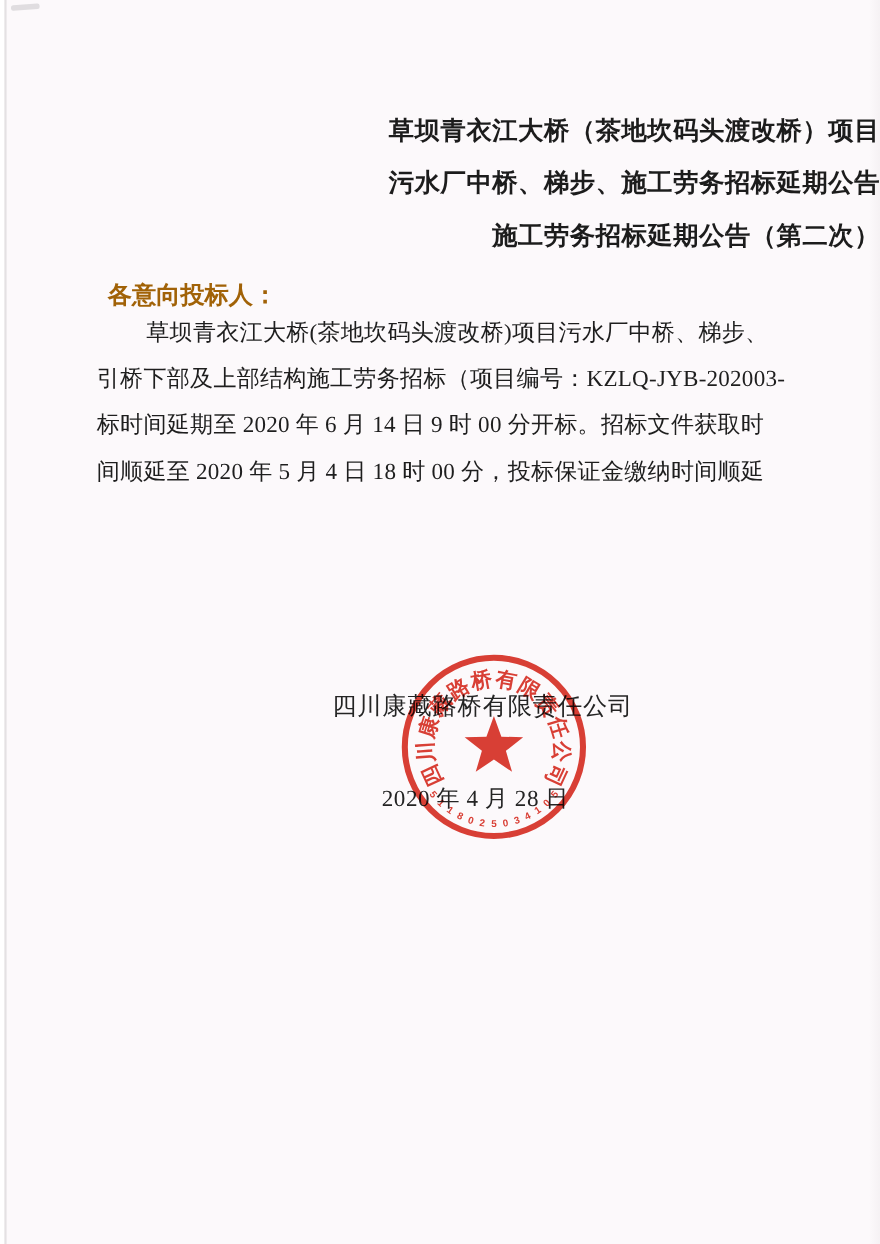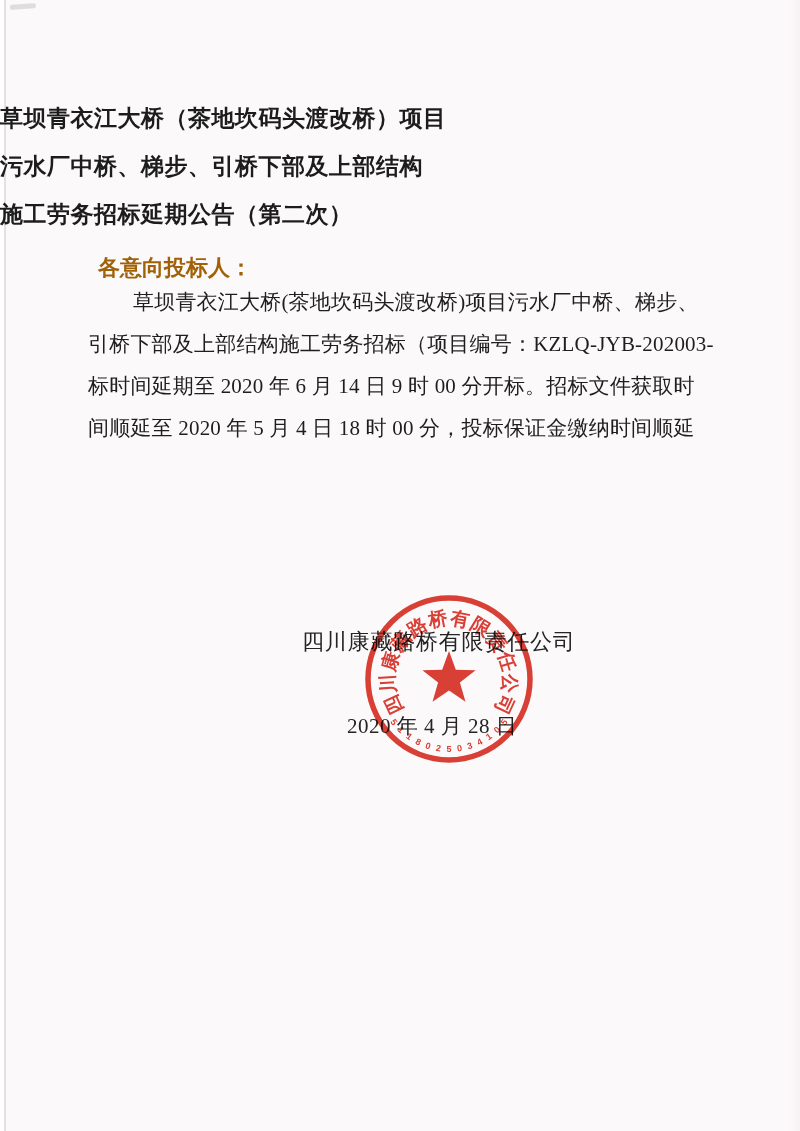--- a/index.html
+++ b/index.html
@@ -26,7 +26,7 @@
   }
   .title-block {
     position: absolute; left: 0; top: 95px; width: 800px;
-    text-align: left;
+    text-align: right;
   }
   .title-line {
     font-size: 23px;

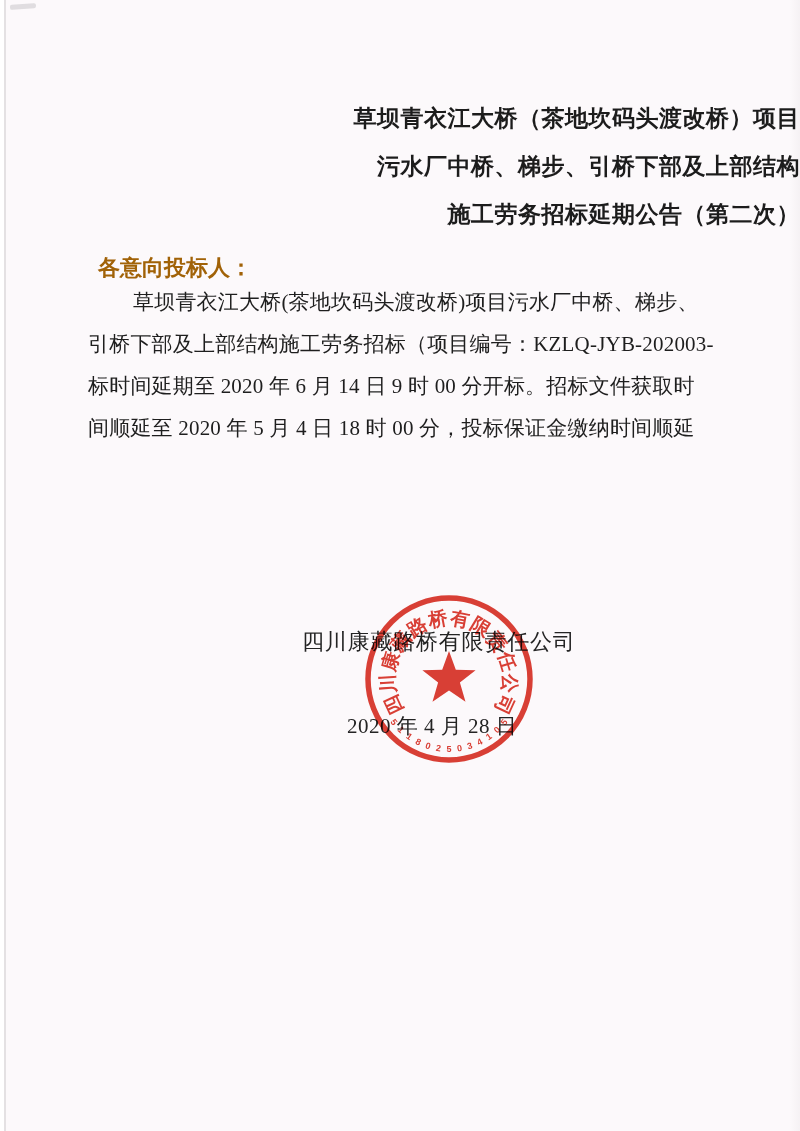--- a/index.html
+++ b/index.html
@@ -111,7 +111,7 @@
 
   <div class="title-block">
     <div class="title-line">草坝青衣江大桥（茶地坎码头渡改桥）项目</div>
-    <div class="title-line">污水厂中桥、梯步、引桥下部及上部结构</div>
+    <div class="title-line">污水厂中桥、梯步、施工劳务招标延期公告</div>
     <div class="title-line">施工劳务招标延期公告（第二次）</div>
   </div>
 

